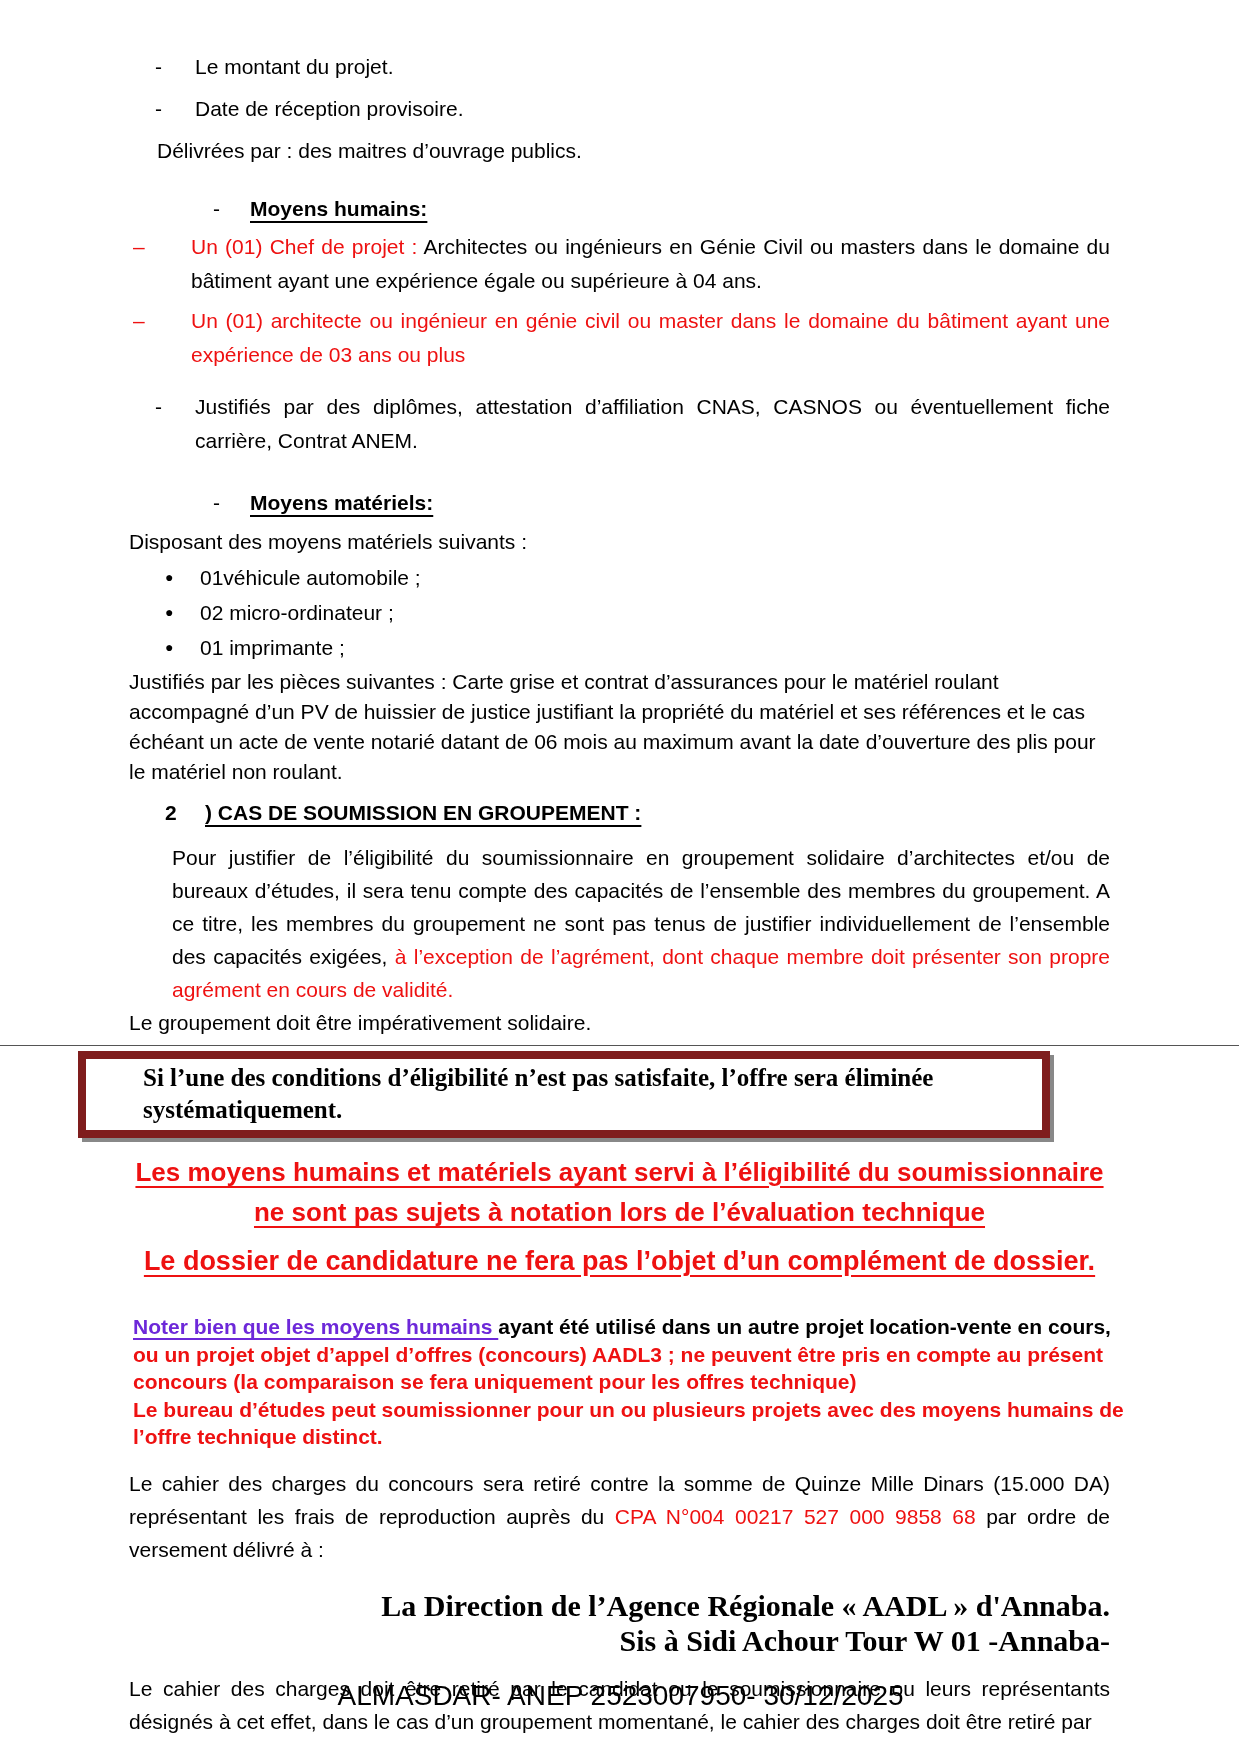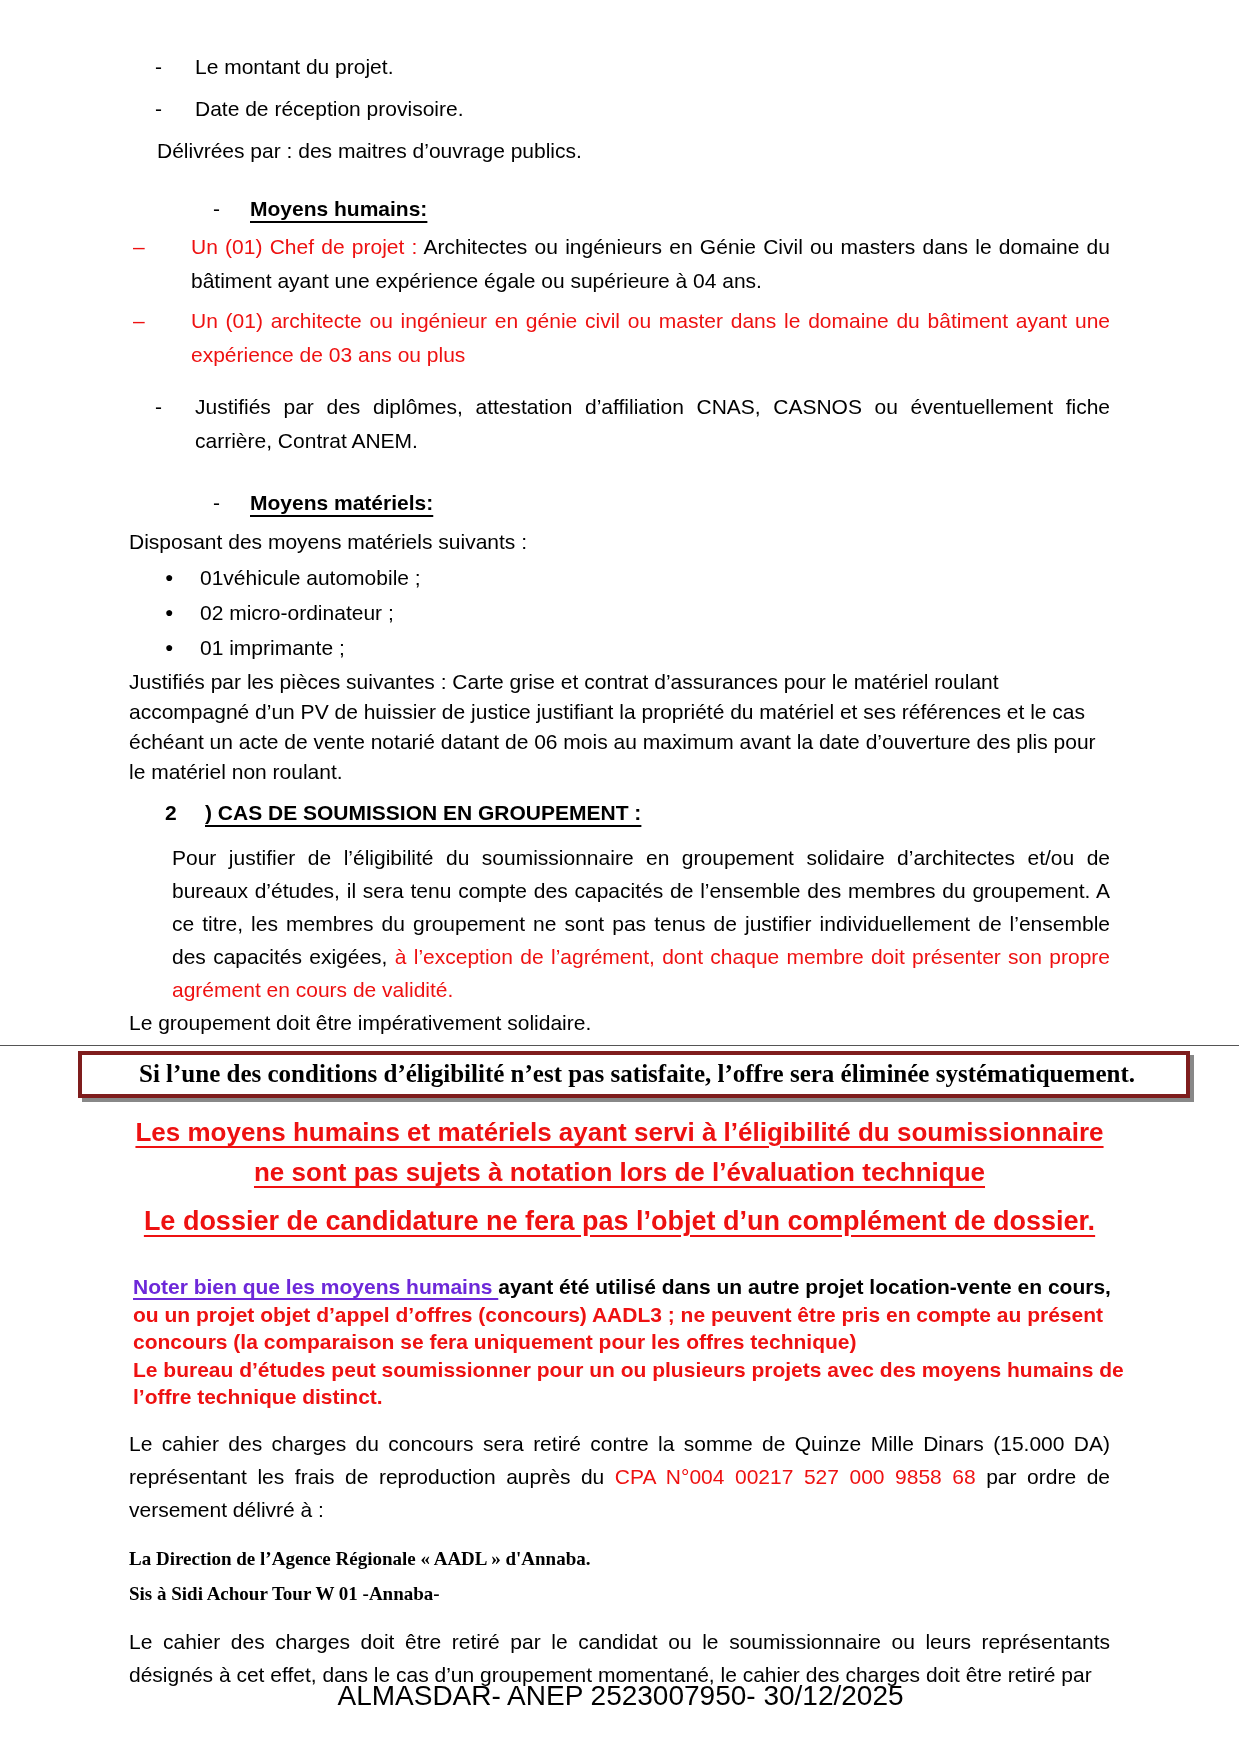--- a/index.html
+++ b/index.html
@@ -56,8 +56,8 @@
   .pre-box-line{height:1px;background:#555;margin:6px -129px 5px -131px;}
   .warnbox{
     box-sizing:border-box;
-    margin-left:-51px;width:1112px;
-    border:4px solid #7f1d1d;
+    margin-left:-51px;width:972px;
+    border:8px solid #7f1d1d;
     box-shadow:4px 4px 0 #888;
     background:#fff;
     font-family:"Liberation Serif", serif;

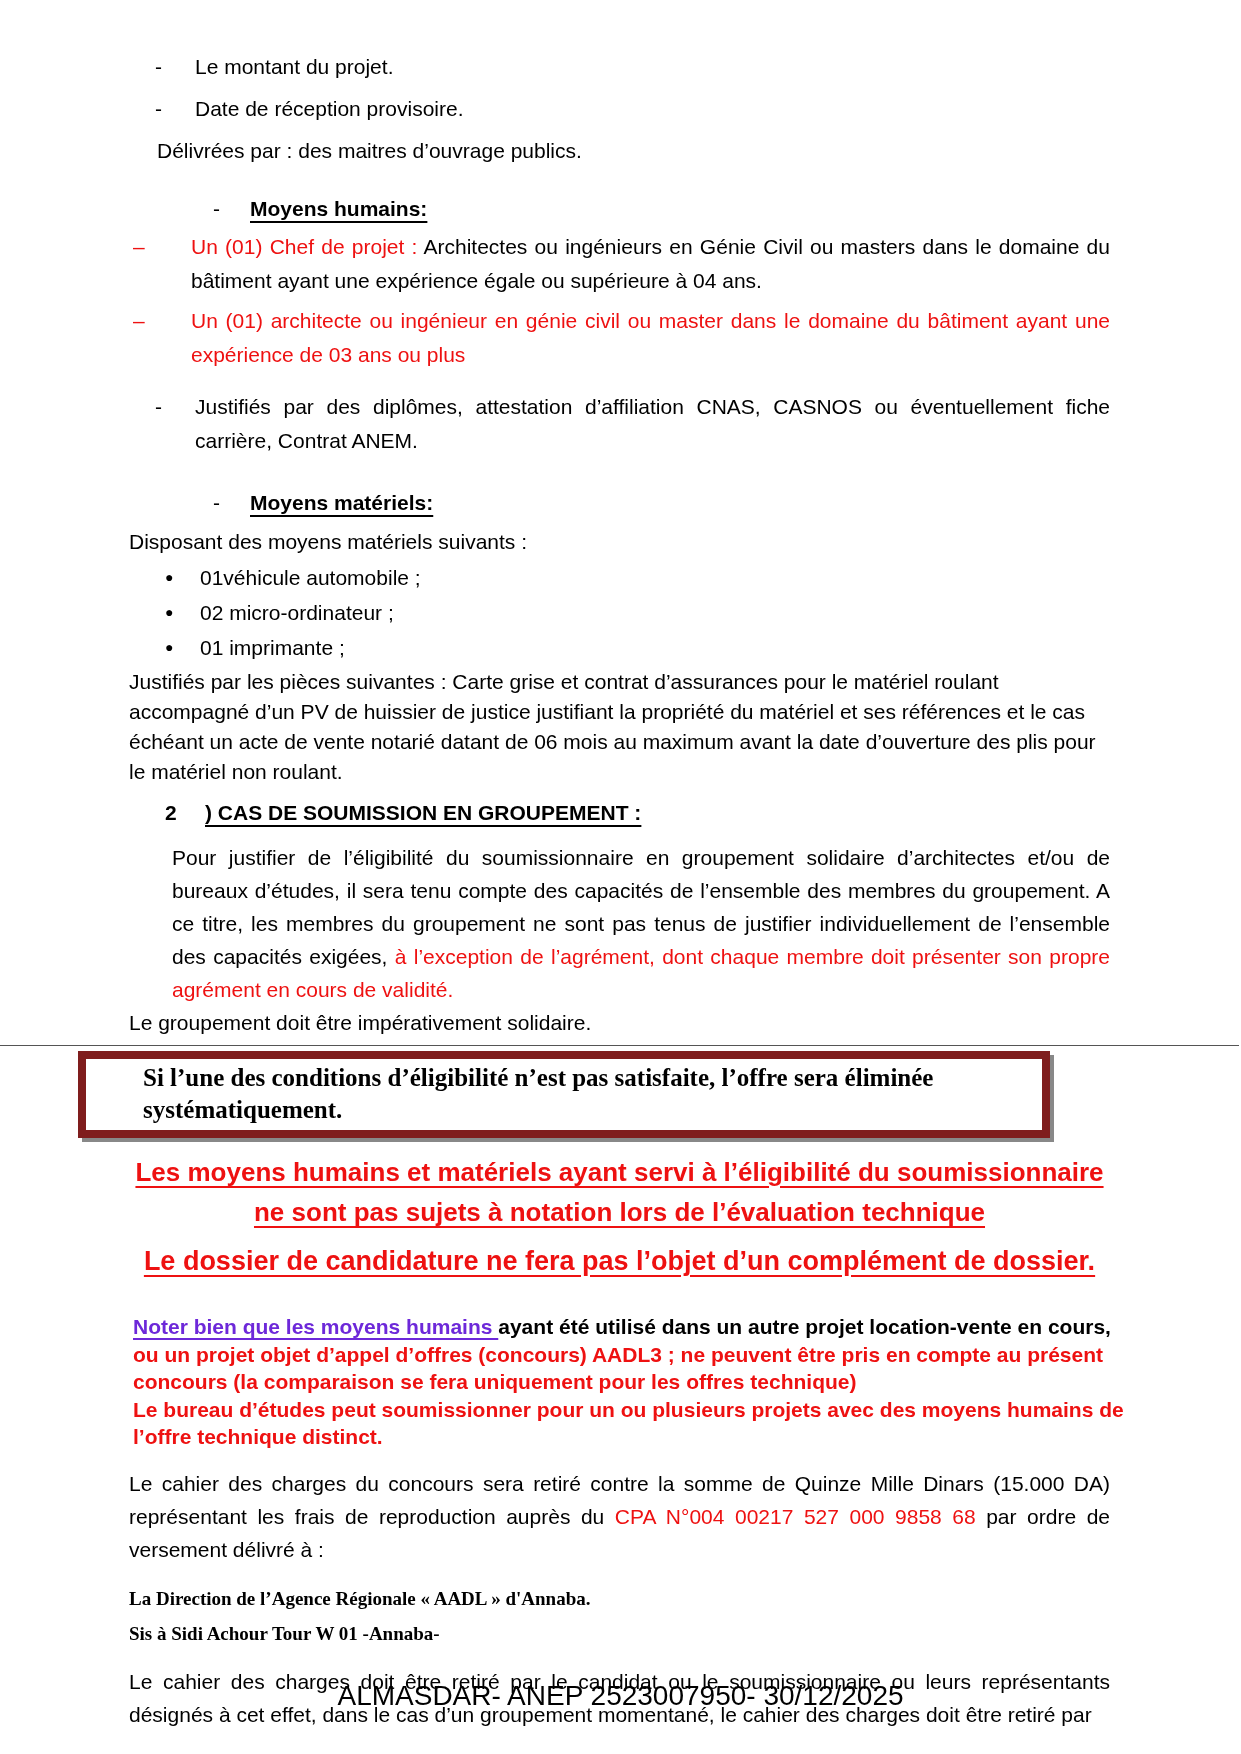--- a/index.html
+++ b/index.html
@@ -79,7 +79,7 @@
   .cahier{margin-top:16px;line-height:33px;}
 
   
-  .address{margin-top:15px;text-align:left;font-family:"Liberation Serif", serif;font-weight:bold;font-size:19px;line-height:35px;}
+  .address{margin-top:22px;text-align:right;font-family:"Liberation Serif", serif;font-weight:bold;font-size:30px;line-height:35px;}
 
   
   .retrait{margin-top:14px;line-height:33px;}

